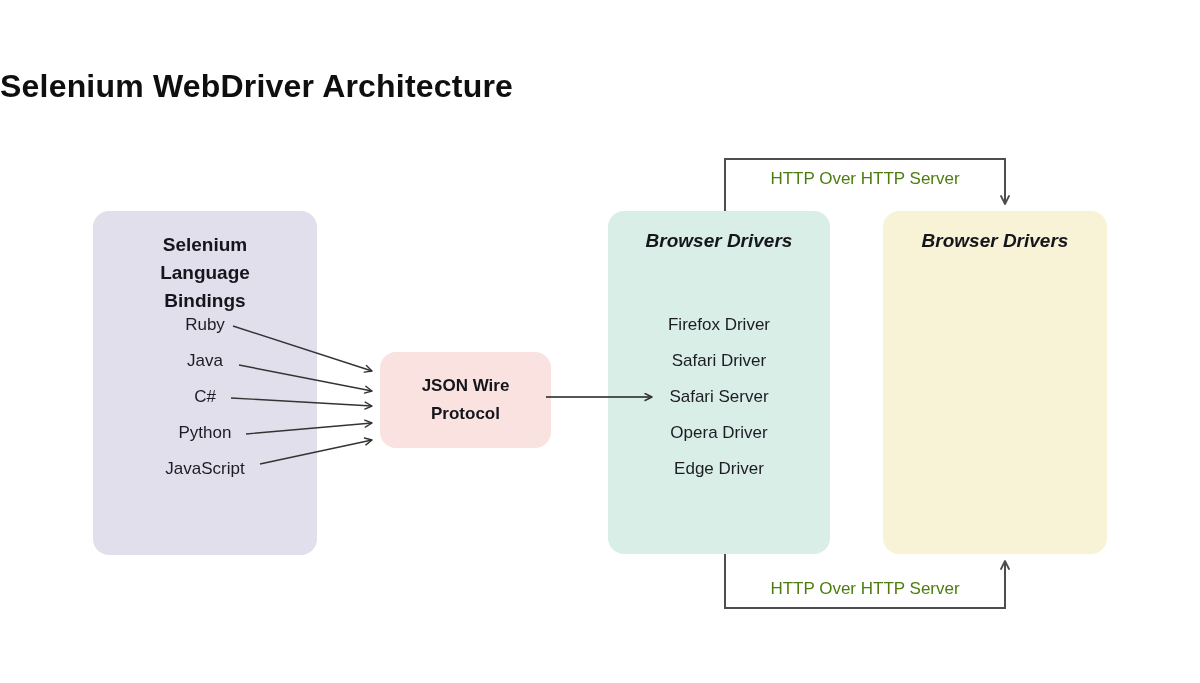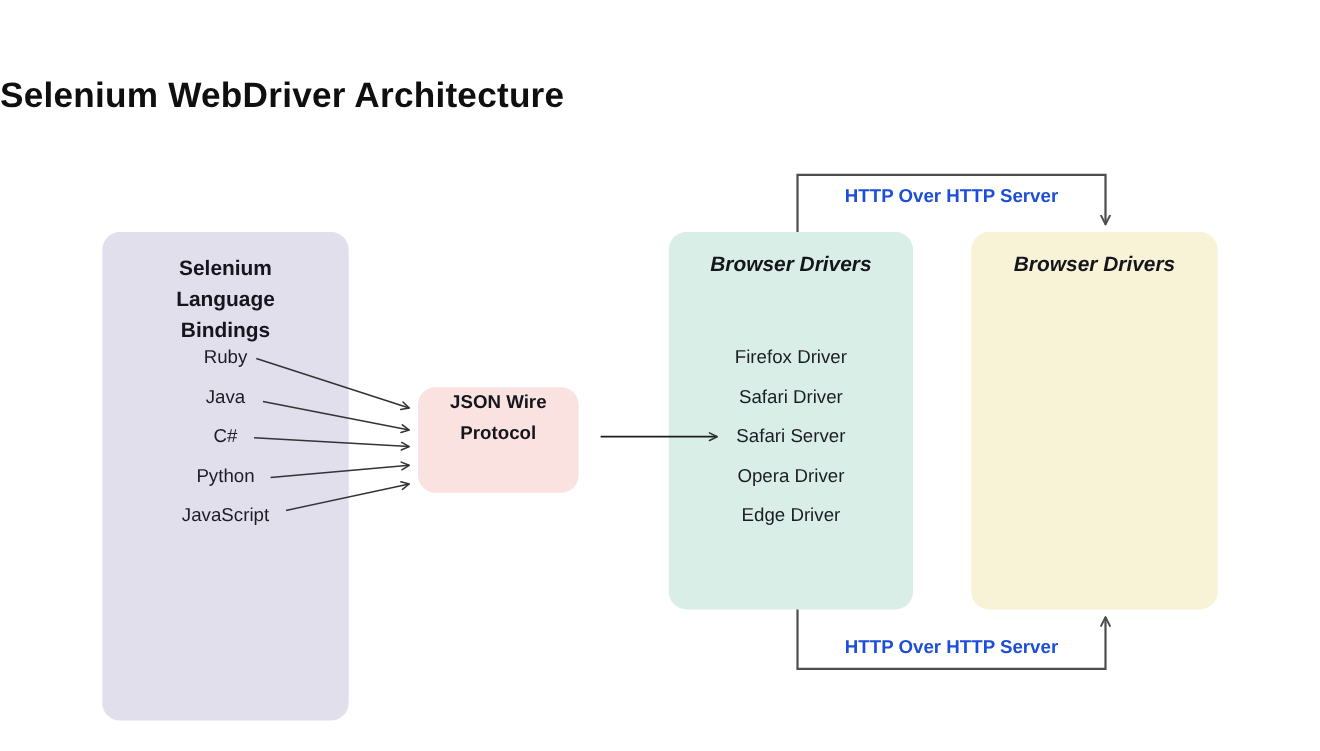--- a/index.html
+++ b/index.html
@@ -38,7 +38,7 @@
   .box-items{top:96px;}
   .connector-label{
     position:absolute;text-align:center;z-index:2;
-    font-size:17px;font-weight:700;color:#1d4ed8;
+    font-size:17px;font-weight:400;color:#4d7c0f;
   }
   .connector-label.top{left:725px;width:280px;top:169px;}
   .connector-label.bottom{left:725px;width:280px;top:579px;}

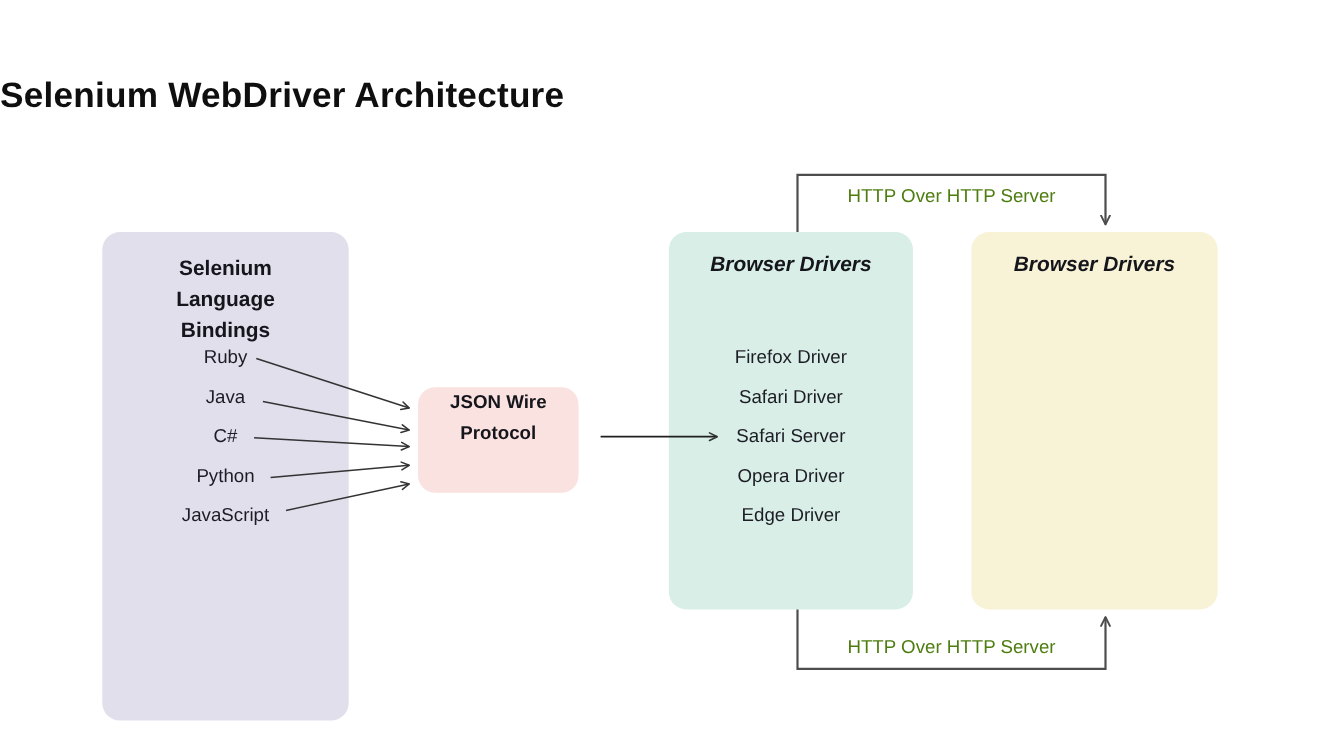--- a/index.html
+++ b/index.html
@@ -23,7 +23,7 @@
     height:36px;line-height:36px;text-align:center;
     font-size:17px;font-weight:400;color:#1c1c24;
   }
-  .box-bindings{left:93px;top:211px;width:224px;height:444px;background:#e2dfec;}
+  .box-bindings{left:93px;top:211px;width:224px;height:344px;background:#e2dfec;}
   .box-bindings .box-header{top:20px;padding:0 28px;}
   .box-protocol{
     left:380px;top:352px;width:146px;height:96px;background:#f9e2e0;

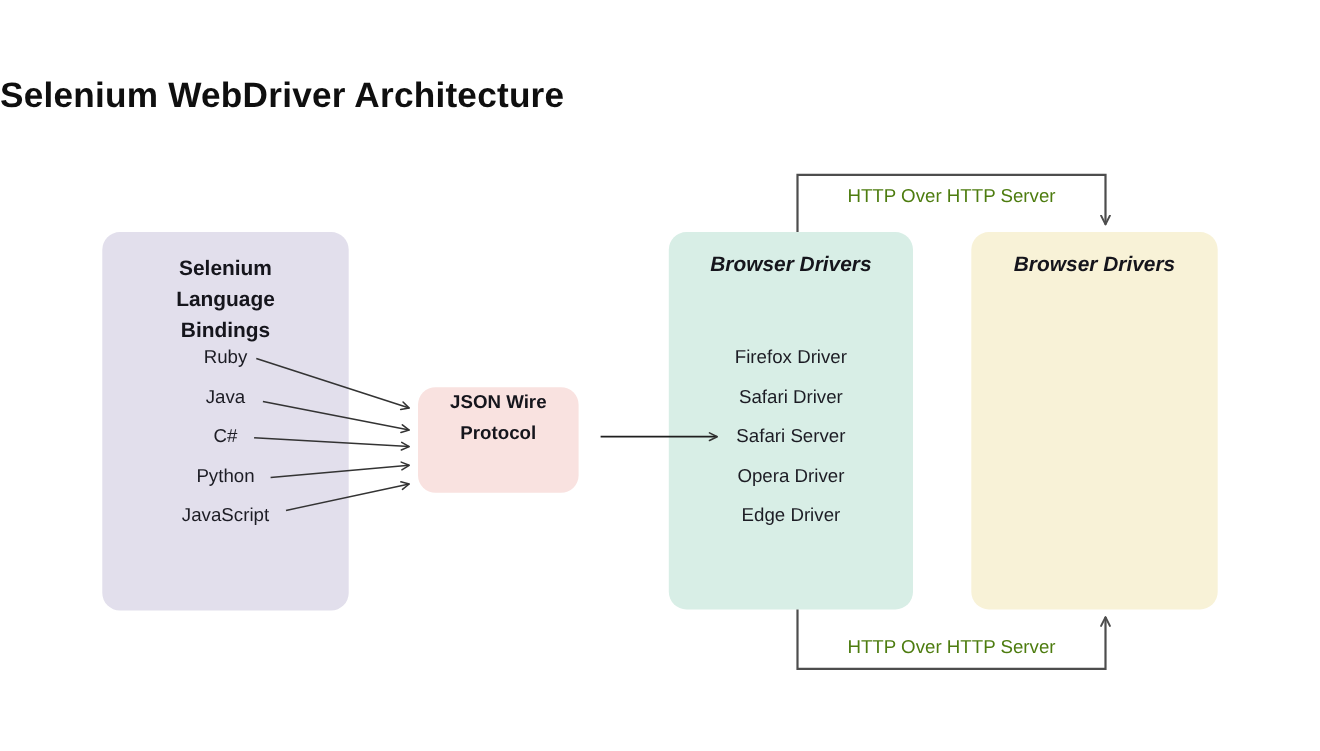--- a/index.html
+++ b/index.html
@@ -26,8 +26,8 @@
   .box-bindings{left:93px;top:211px;width:224px;height:344px;background:#e2dfec;}
   .box-bindings .box-header{top:20px;padding:0 28px;}
   .box-protocol{
-    left:380px;top:352px;width:146px;height:96px;background:#f9e2e0;
-    display:flex;justify-content:center;text-align:center;
+    left:380px;top:352px;width:171px;height:96px;background:#f9e2e0;
+    display:flex;align-items:center;justify-content:center;text-align:center;
   }
   .box-protocol .protocol-label{
     font-size:17px;font-weight:700;color:#15151c;line-height:28px;width:100px;

